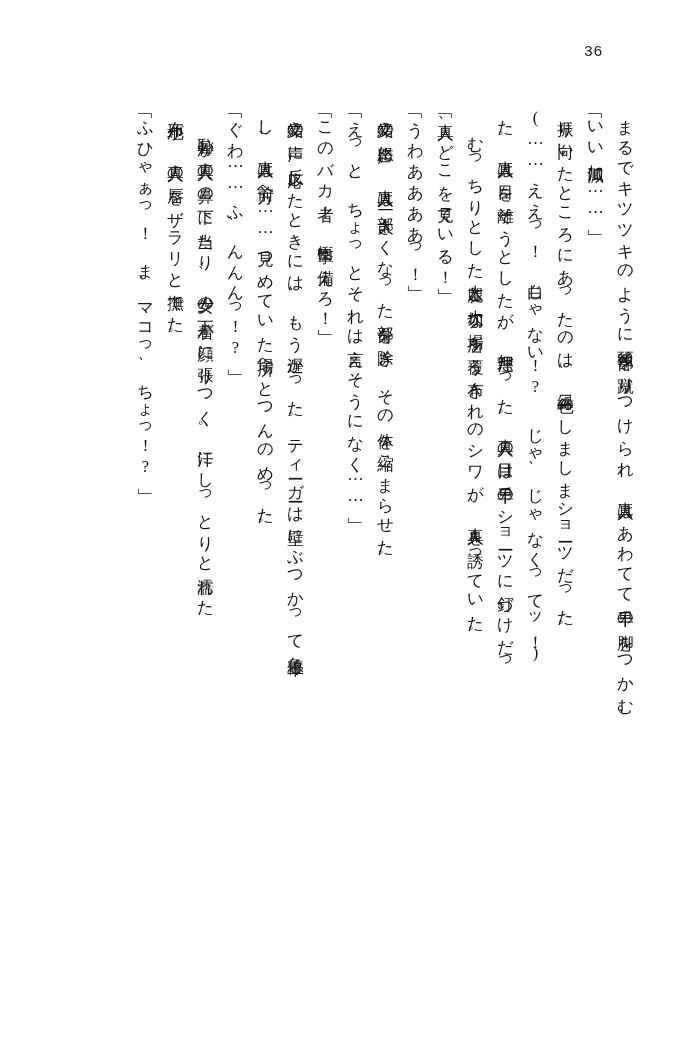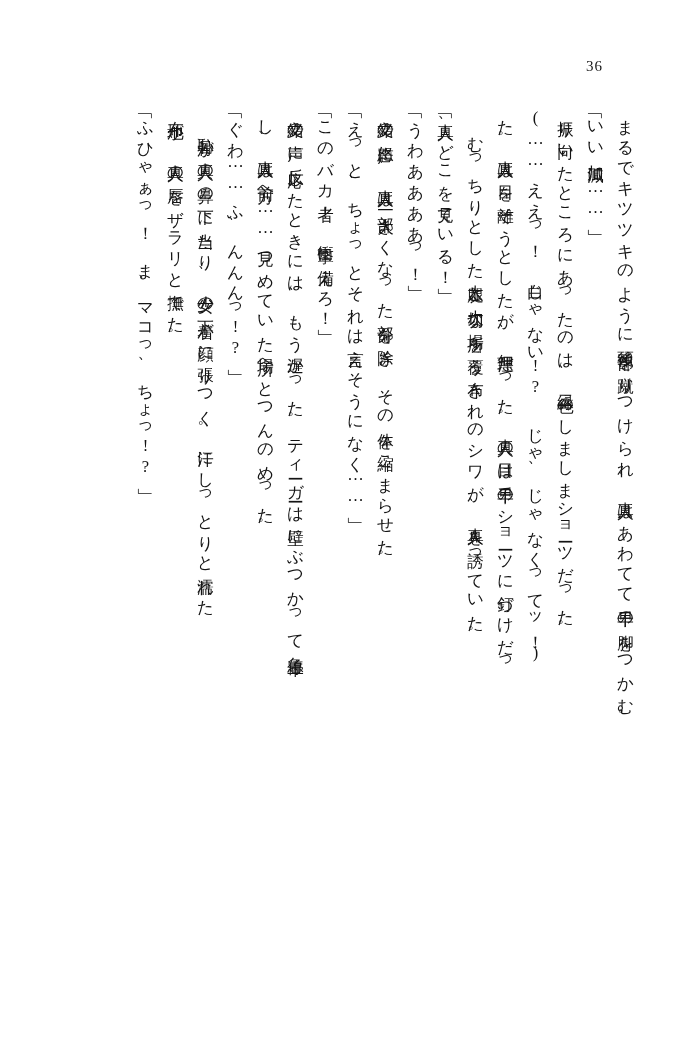--- a/index.html
+++ b/index.html
@@ -28,11 +28,11 @@
   .page-number {
     position: absolute;
     right: 92px;
-    top: 58px;
+    top: 42px;
     font-size: 15px;
     letter-spacing: 1px;
     color: #1a1a1a;
-    font-family: Liberation Serif, serif;
+    font-family: Liberation Sans, sans-serif;
   }
 
   

